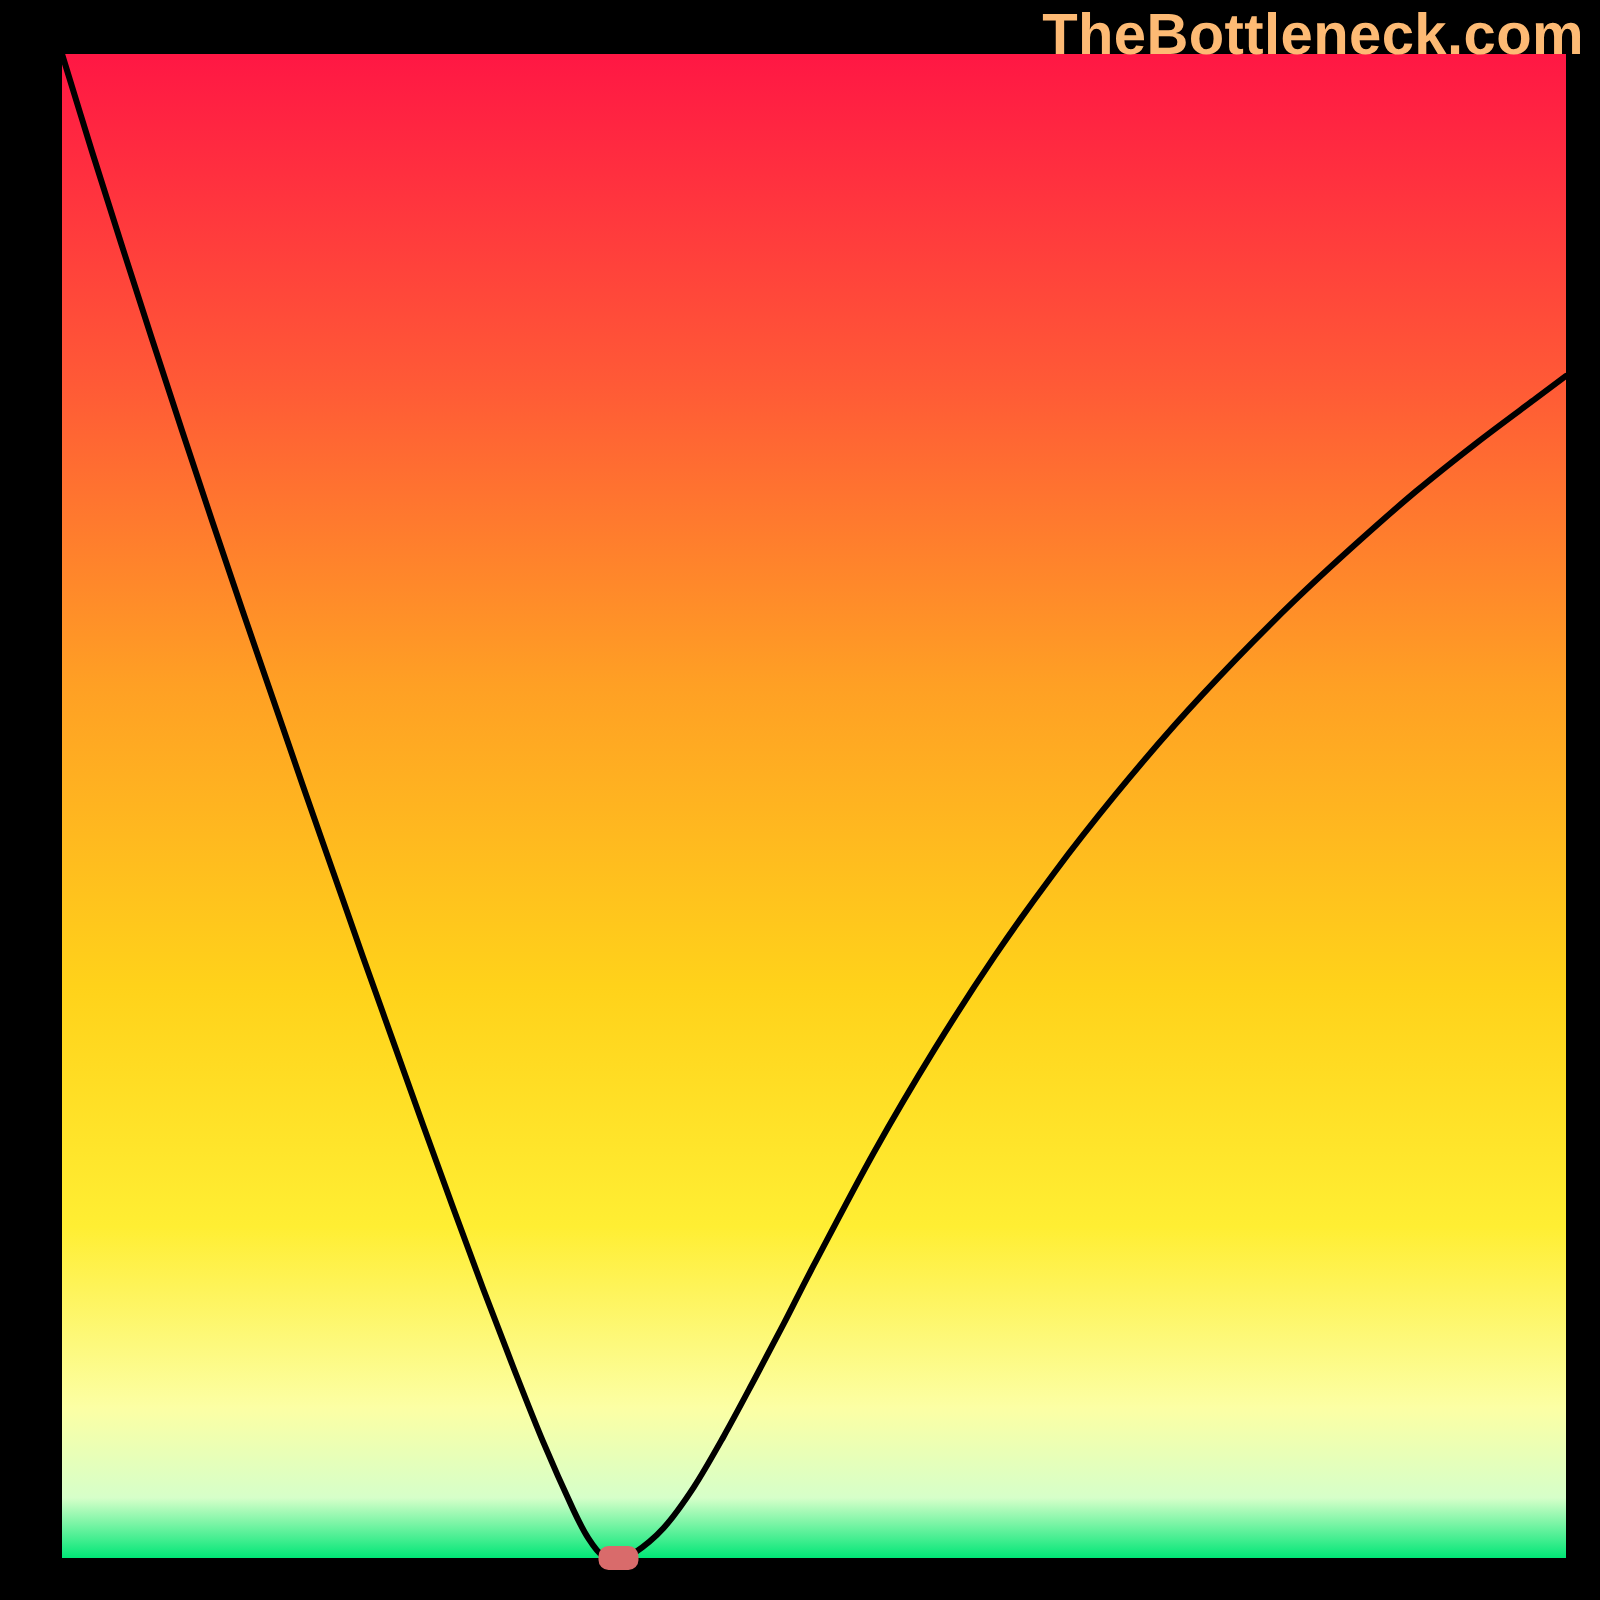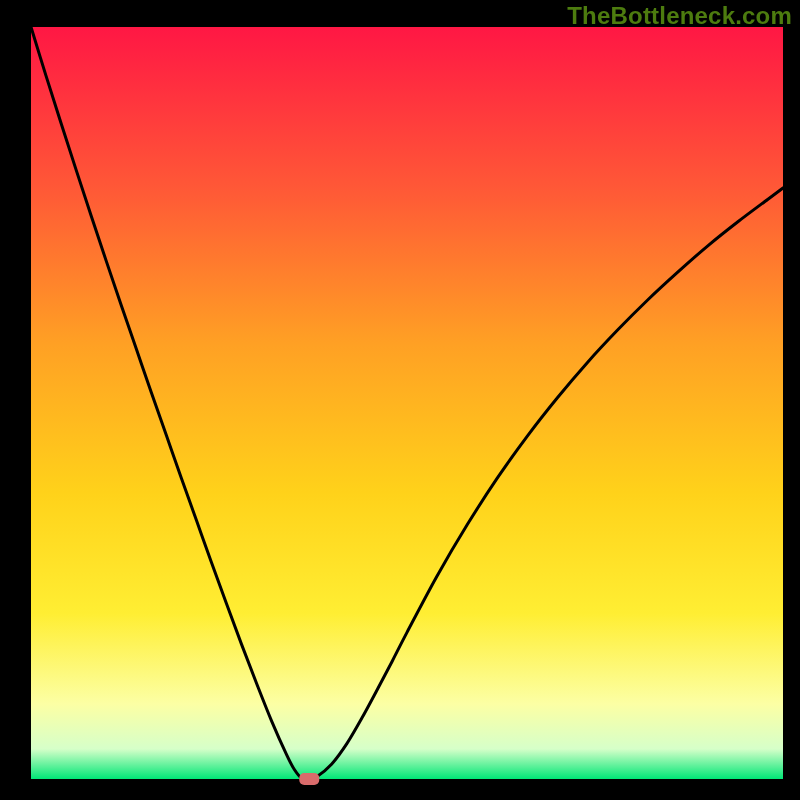--- a/index.html
+++ b/index.html
@@ -21,9 +21,9 @@
     top: 2px;
     right: 8px;
     font-family: Arial, Helvetica, sans-serif;
-    font-size: 24px;
+    font-size: 29px;
     font-weight: 600;
-    color: #4d7c0f;
+    color: #fdba74;
     letter-spacing: 0.2px;
     z-index: 10;
   }

